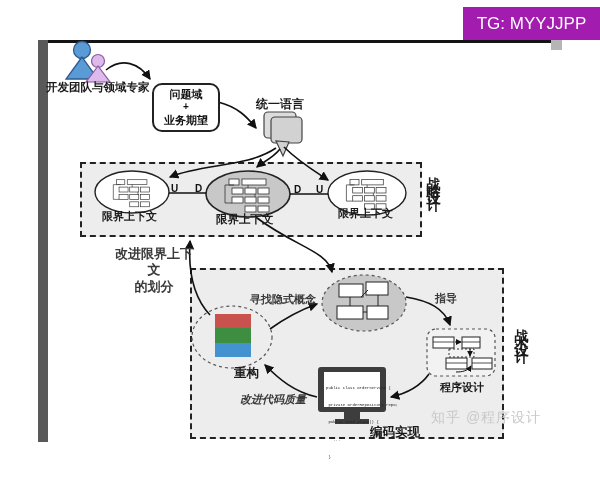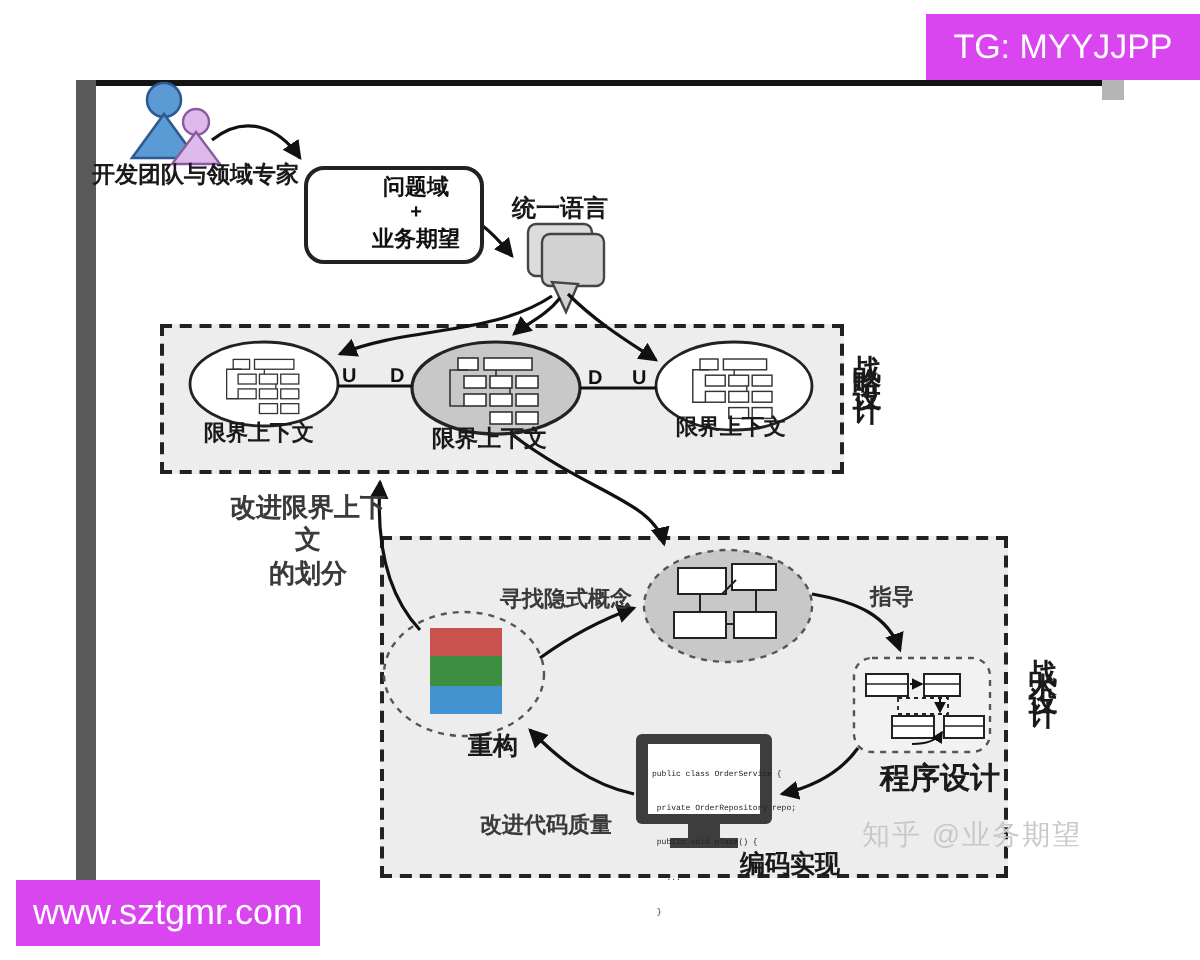--- a/index.html
+++ b/index.html
@@ -6,7 +6,7 @@
   #canvas{position:relative;width:600px;height:480px;background:#ffffff;overflow:hidden;
           font-family:"Liberation Sans","DejaVu Sans",sans-serif;color:#111;}
   .abs{position:absolute;}
-  .banner{background:#d946ef;color:#fff;display:flex;align-items:center;justify-content:center;text-align:center;}
+  .banner{background:#a21caf;color:#fff;display:flex;align-items:center;justify-content:center;text-align:center;}
   .panel{border:2px dashed #222;background:#ededed;}
   .lbl{position:absolute;font-weight:bold;color:#1a1a1a;white-space:nowrap;}
   .lbl-soft{position:absolute;font-weight:600;color:#3a3a3a;white-space:nowrap;}

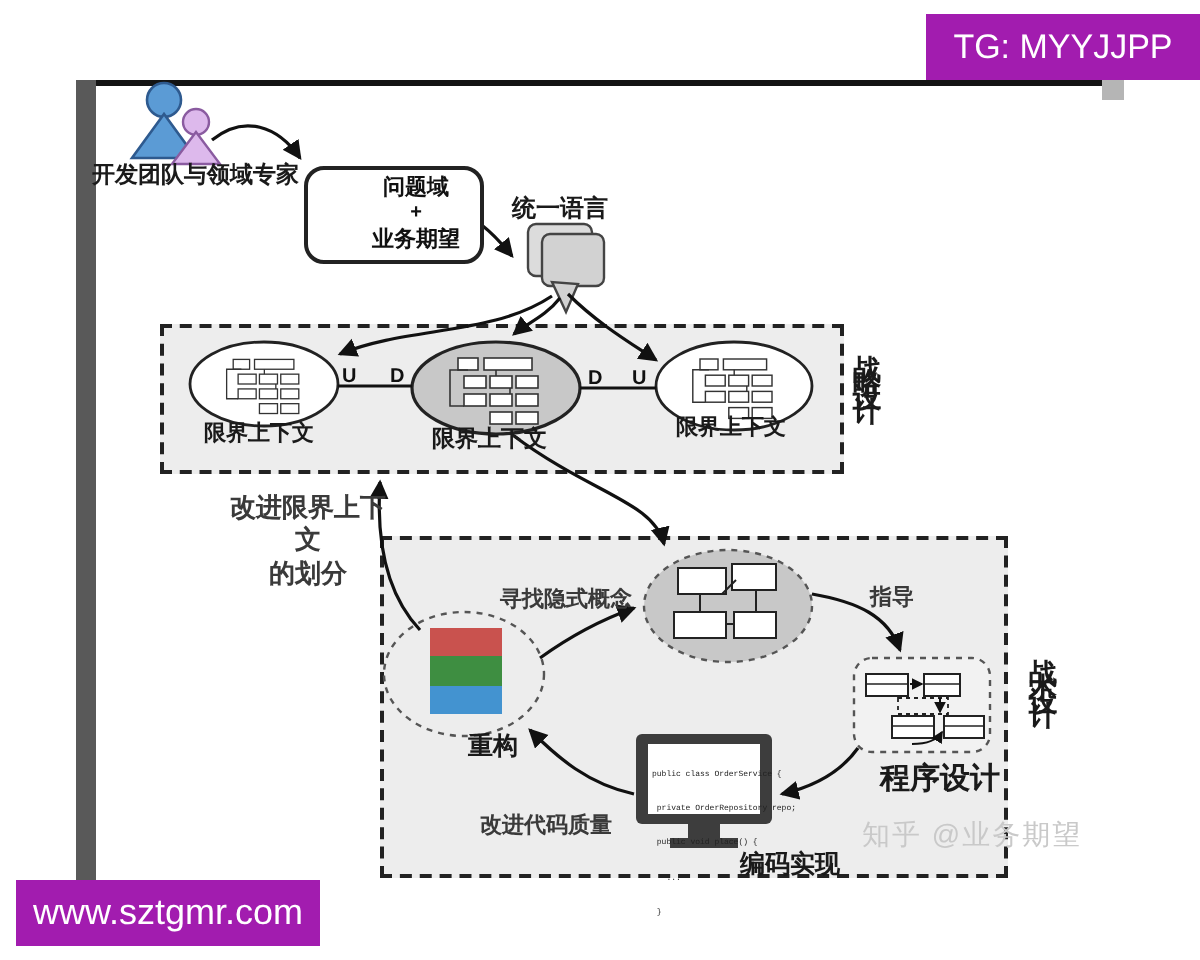--- a/index.html
+++ b/index.html
@@ -15,7 +15,7 @@
   .udlbl{position:absolute;font-weight:bold;font-size:10px;color:#111;}
   #problem-box{border:2px solid #222;border-radius:10px;background:#fff;
     display:flex;flex-direction:column;align-items:center;justify-content:center;
-    font-weight:bold;font-size:11px;line-height:1.25;text-align:center;padding-left:22px;}
+    font-weight:bold;font-size:11px;line-height:1.25;text-align:center;}
   #problem-box .plus{font-size:10px;font-weight:bold;}
   .codebox{font-family:"Liberation Mono","DejaVu Sans Mono",monospace;font-size:4px;
     line-height:1.45;color:#222;white-space:pre;}

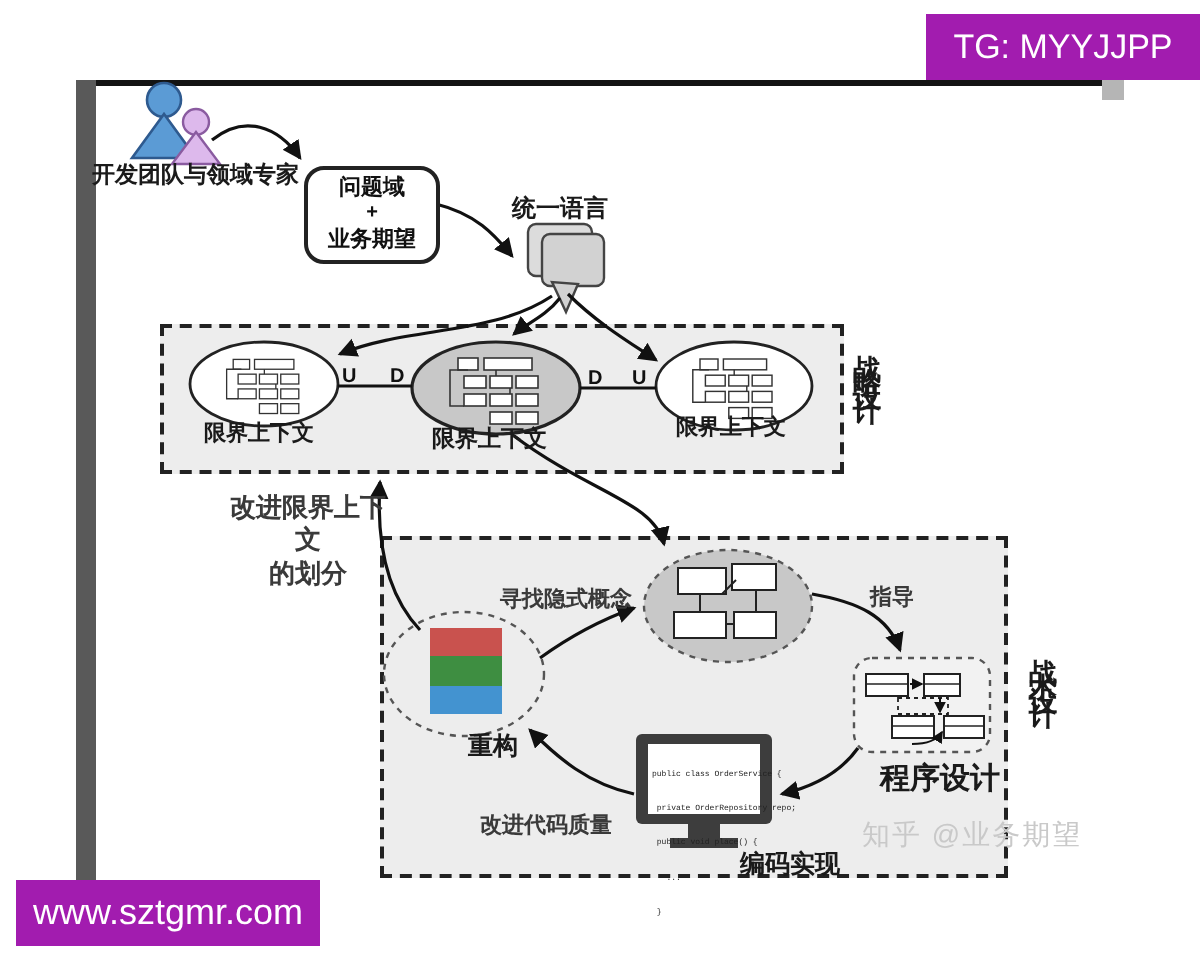--- a/index.html
+++ b/index.html
@@ -180,7 +180,7 @@
   <div class="lbl z3" style="left:435px;top:291px;font-size:11px;color:#3a3a3a;">指导</div>
   <div class="lbl z3" style="left:234px;top:365px;font-size:12.5px;">重构</div>
   <div class="lbl-soft z3" style="left:240px;top:405px;font-size:11px;">改进代码质量</div>
-  <div class="lbl z3" style="left:440px;top:380px;font-size:15px;font-family:Liberation Mono, monospace;">程序设计</div>
+  <div class="lbl z3" style="left:440px;top:380px;font-size:11px;font-family:Liberation Mono, monospace;">程序设计</div>
   <div class="lbl z3" style="left:330px;top:424px;font-size:12.5px;margin-left:40px;">编码实现</div>
 
   <div class="abs codebox z3" style="left:326px;top:374px;">

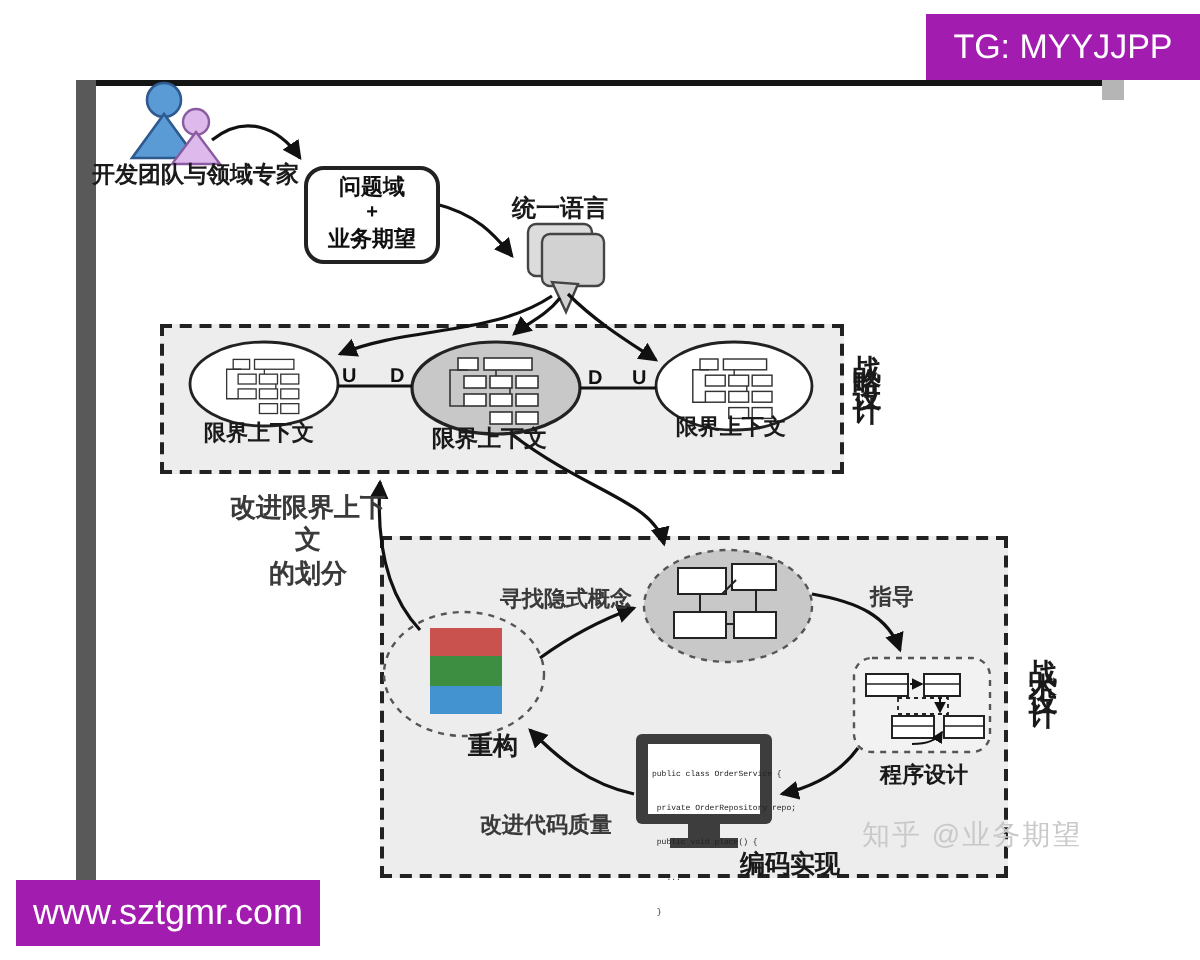--- a/index.html
+++ b/index.html
@@ -179,7 +179,7 @@
   <div class="lbl z3" style="left:250px;top:292px;font-size:11px;color:#3a3a3a;">寻找隐式概念</div>
   <div class="lbl z3" style="left:435px;top:291px;font-size:11px;color:#3a3a3a;">指导</div>
   <div class="lbl z3" style="left:234px;top:365px;font-size:12.5px;">重构</div>
-  <div class="lbl-soft z3" style="left:240px;top:405px;font-size:11px;">改进代码质量</div>
+  <div class="lbl-soft z3" style="left:240px;top:392px;font-size:11px;font-style:italic;">改进代码质量</div>
   <div class="lbl z3" style="left:440px;top:380px;font-size:11px;font-family:Liberation Mono, monospace;">程序设计</div>
   <div class="lbl z3" style="left:330px;top:424px;font-size:12.5px;margin-left:40px;">编码实现</div>
 

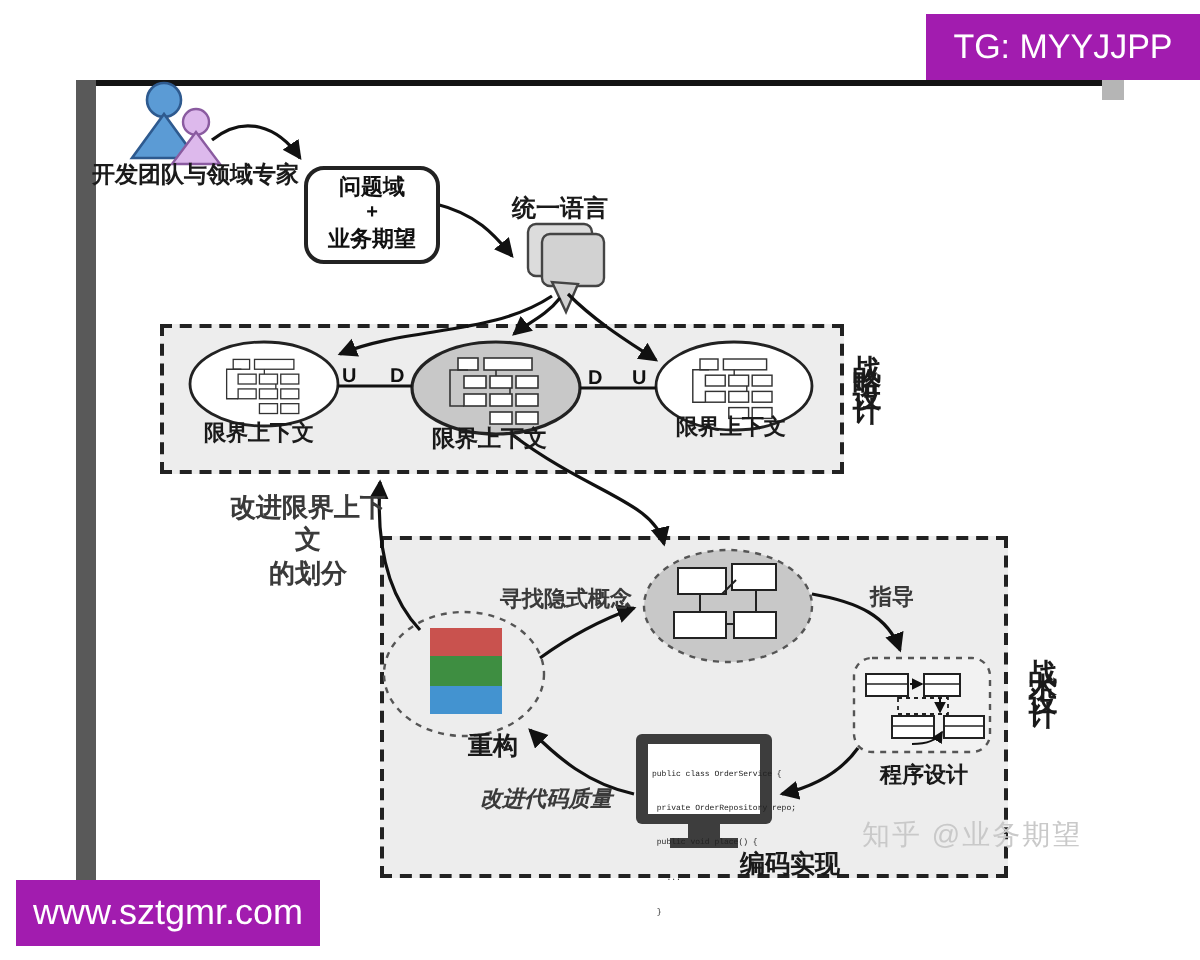--- a/index.html
+++ b/index.html
@@ -191,7 +191,7 @@
     <div> }</div>
   </div>
 
-  <div class="wm z3" style="left:431px;top:409px;">知乎 @业务期望</div>
+  <div class="wm z3" style="left:431px;top:409px;">知乎 @程序设计</div>
 
 </div>
 

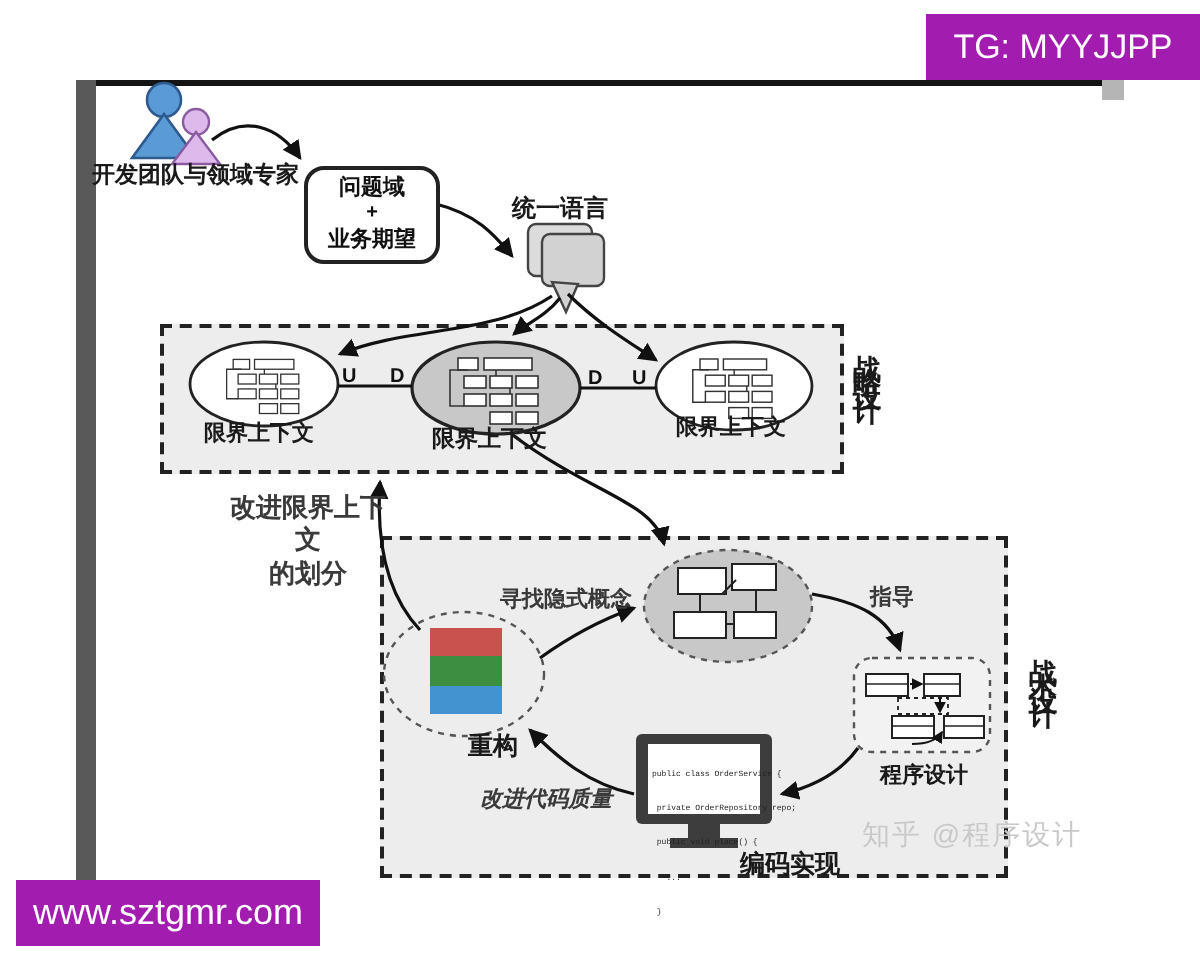--- a/index.html
+++ b/index.html
@@ -34,9 +34,6 @@
 
   <div class="abs banner z3" style="left:463px;top:7px;width:137px;height:33px;font-size:17px;">
     <span>TG: MYYJJPP</span>
-  </div>
-  <div class="abs banner z3" style="left:8px;top:440px;width:152px;height:33px;font-size:18px;">
-    <span>www.sztgmr.com</span>
   </div>
 
   <div class="abs panel z1" style="left:80px;top:162px;width:338px;height:71px;"></div>

